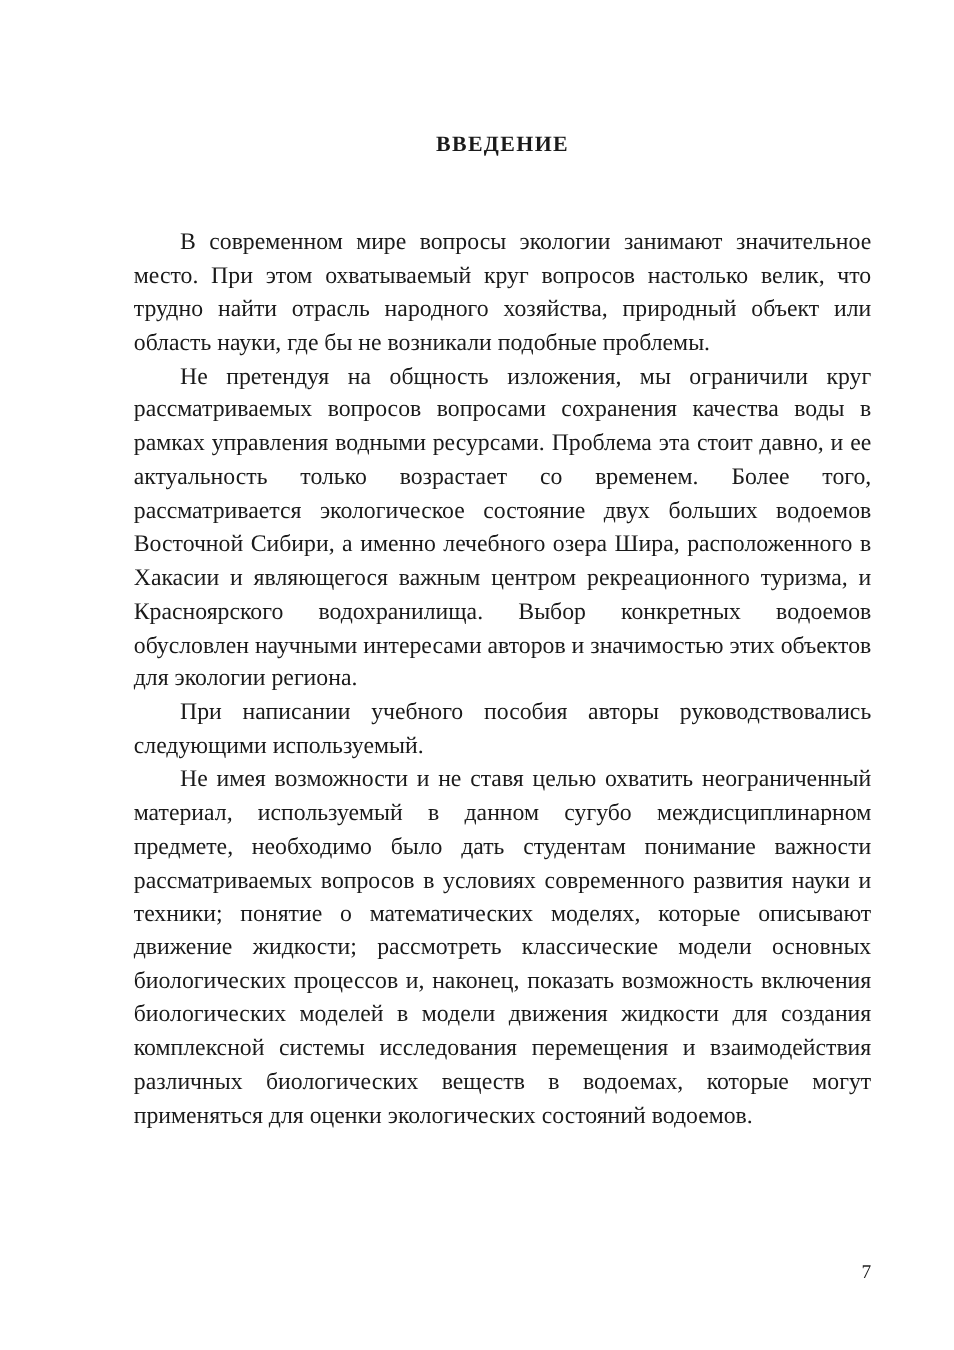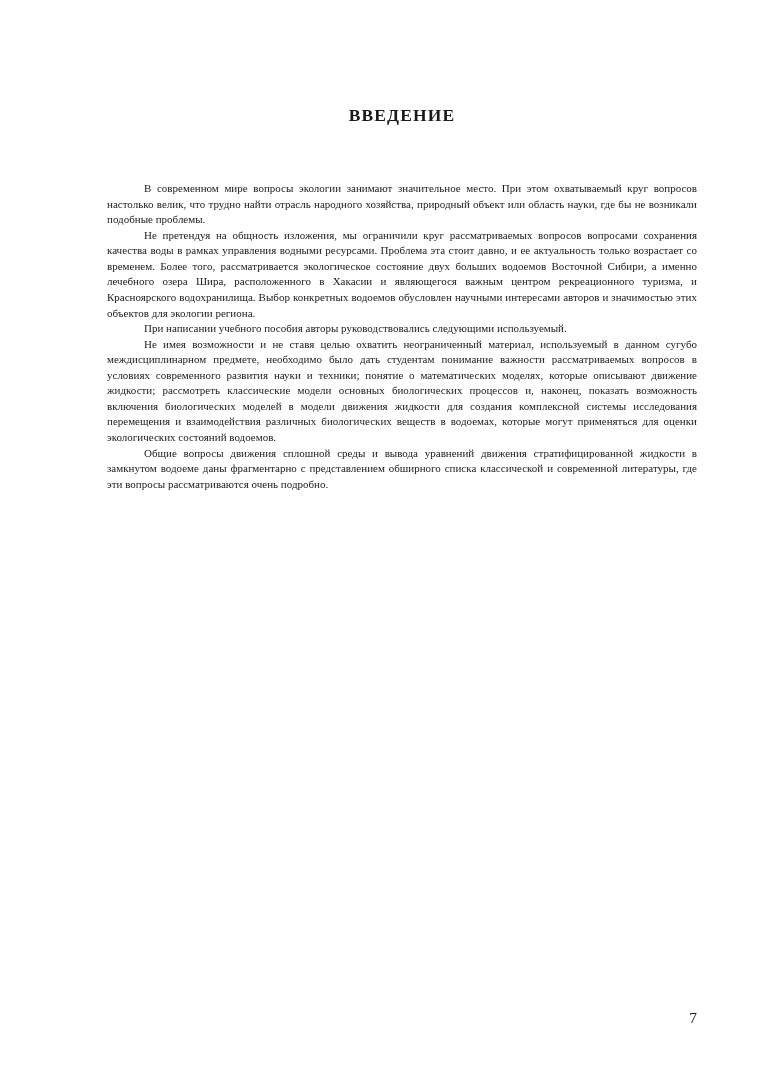--- a/index.html
+++ b/index.html
@@ -34,7 +34,7 @@
   }
   .body-text p {
     margin: 0;
-    font-size: 11px;
+    font-size: 19px;
     line-height: 1.415;
     text-align: justify;
     text-indent: 37px;

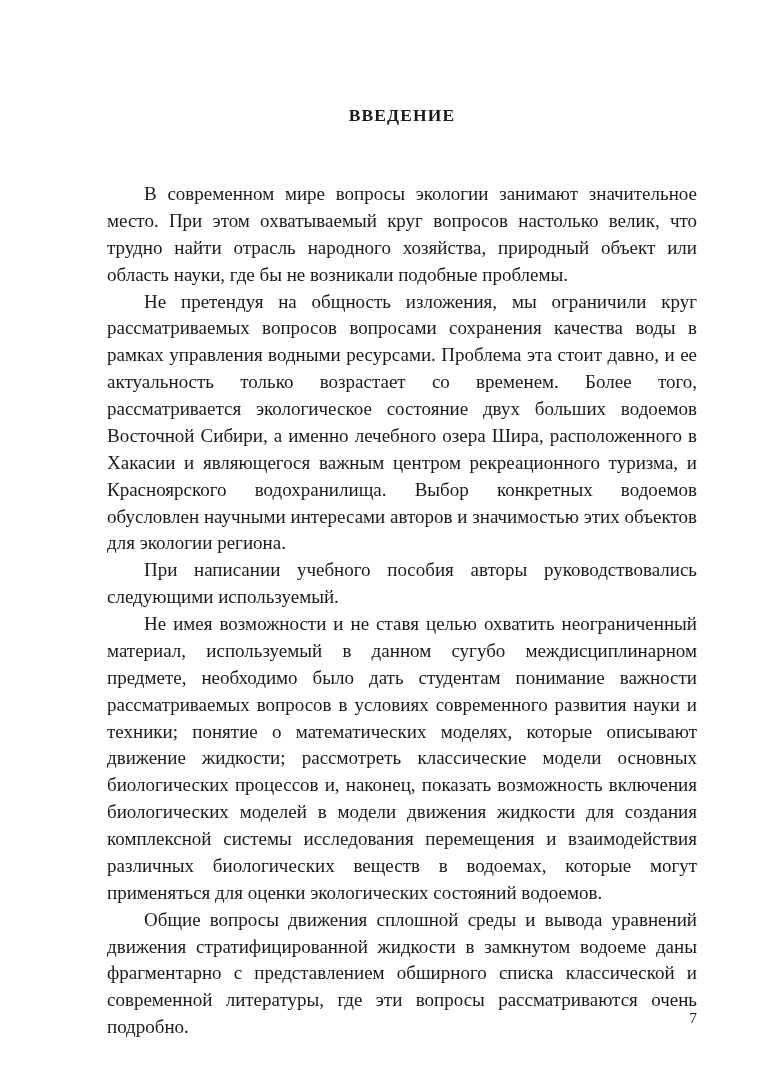--- a/index.html
+++ b/index.html
@@ -59,7 +59,6 @@
     <p>Не претендуя на общность изложения, мы ограничили круг рассматриваемых вопросов вопросами сохранения качества воды в рамках управления водными ресурсами. Проблема эта стоит давно, и ее актуальность только возрастает со временем. Более того, рассматривается экологическое состояние двух больших водоемов Восточной Сибири, а именно лечебного озера Шира, расположенного в Хакасии и являющегося важным центром рекреационного туризма, и Красноярского водохранилища. Выбор конкретных водоемов обусловлен научными интересами авторов и значимостью этих объектов для экологии региона.</p>
     <p>При написании учебного пособия авторы руководствовались следующими используемый.</p>
     <p>Не имея возможности и не ставя целью охватить неограниченный материал, используемый в данном сугубо междисциплинарном предмете, необходимо было дать студентам понимание важности рассматриваемых вопросов в условиях современного развития науки и техники; понятие о математических моделях, которые описывают движение жидкости; рассмотреть классические модели основных биологических процессов и, наконец, показать возможность включения биологических моделей в модели движения жидкости для создания комплексной системы исследования перемещения и взаимодействия различных биологических веществ в водоемах, которые могут применяться для оценки экологических состояний водоемов.</p>
-    <p>Общие вопросы движения сплошной среды и вывода уравнений движения стратифицированной жидкости в замкнутом водоеме даны фрагментарно с представлением обширного списка классической и современной литературы, где эти вопросы рассматриваются очень подробно.</p>
   </div>
   <div class="page-number">7</div>
 </div>

